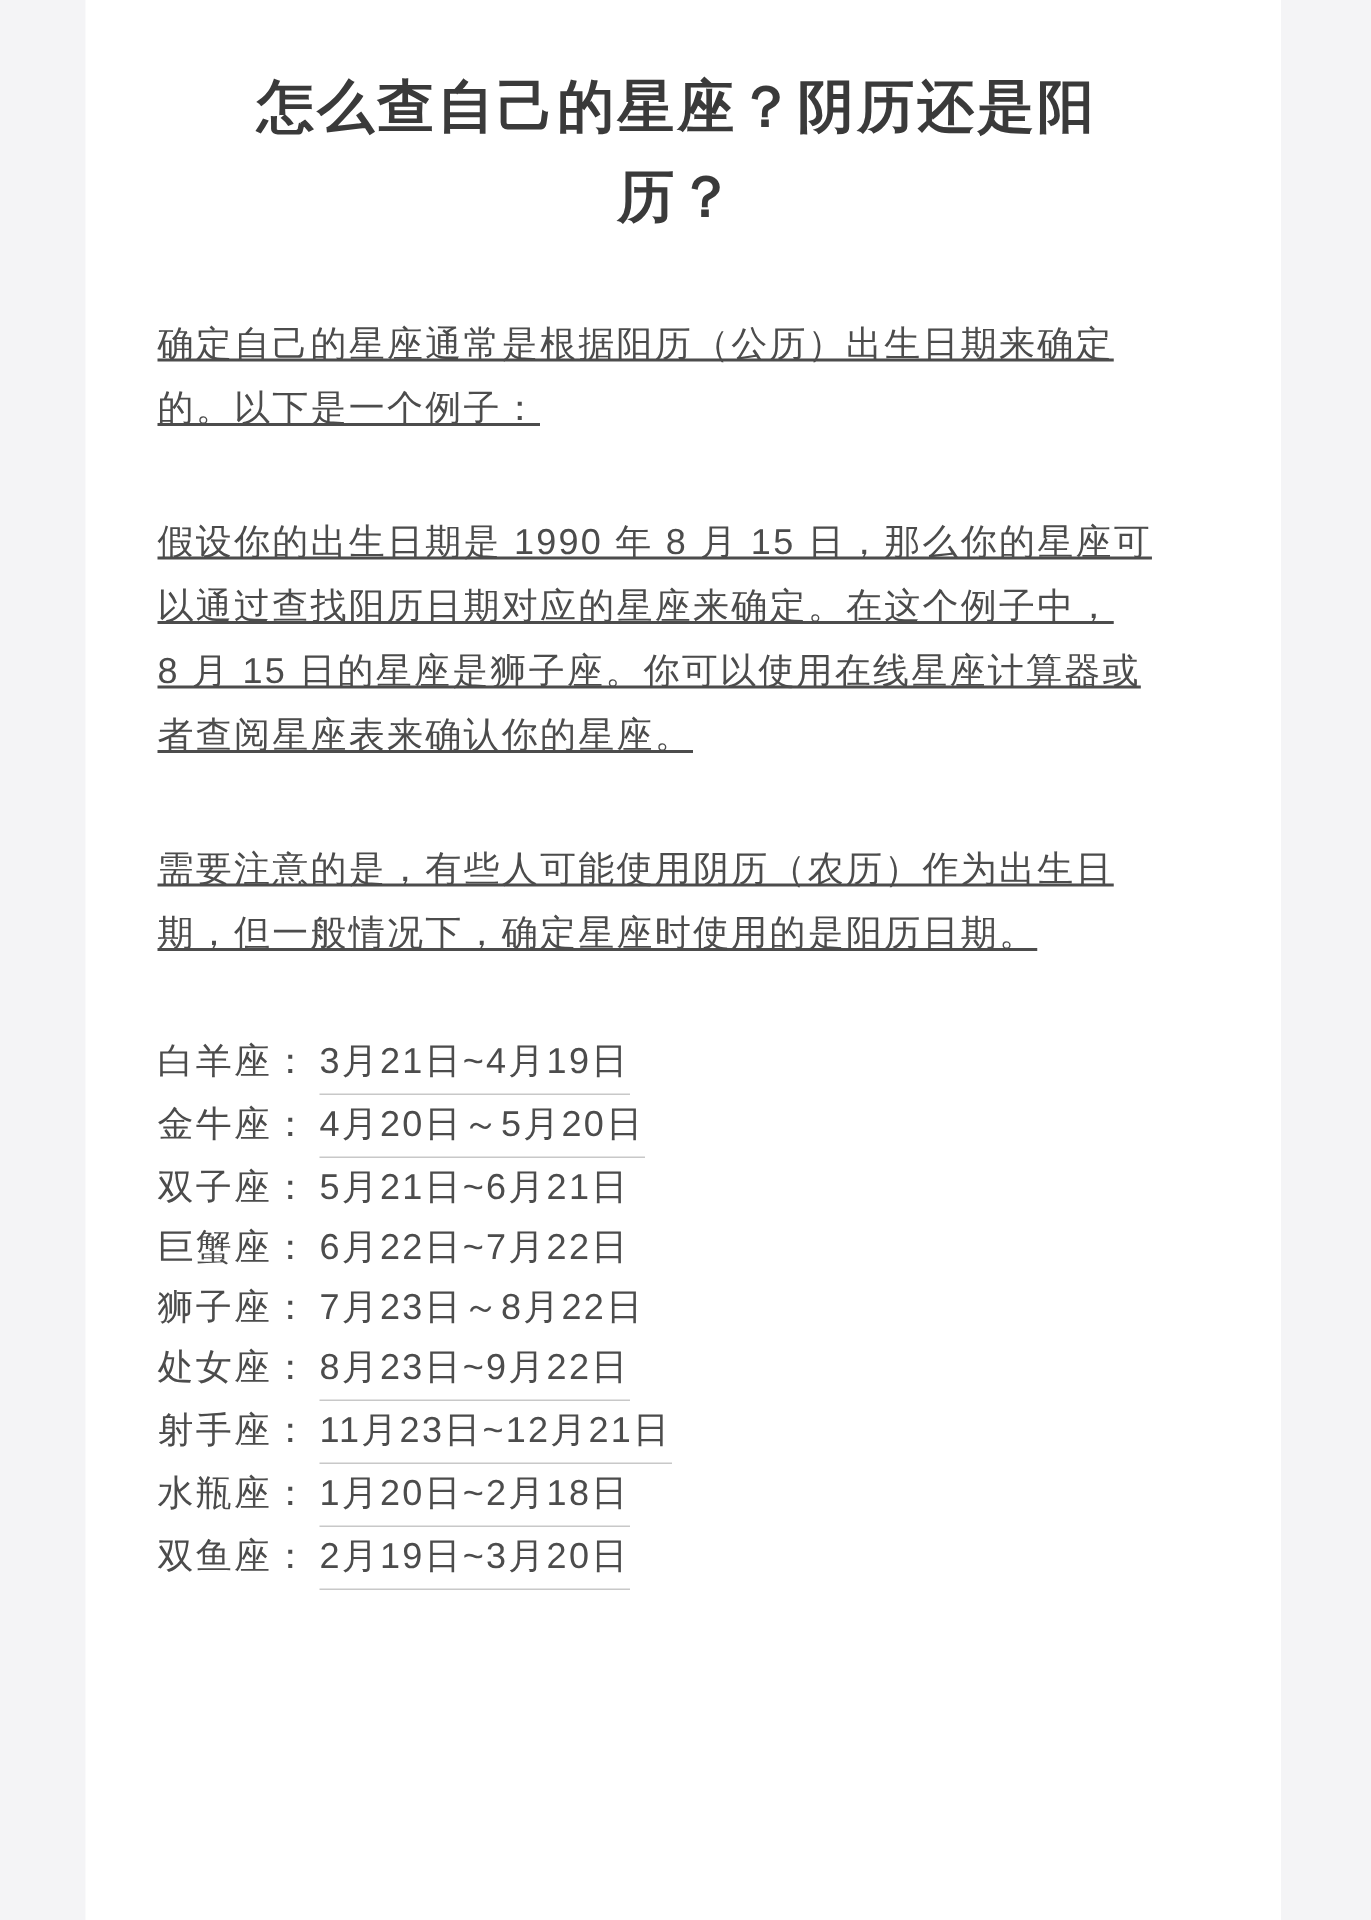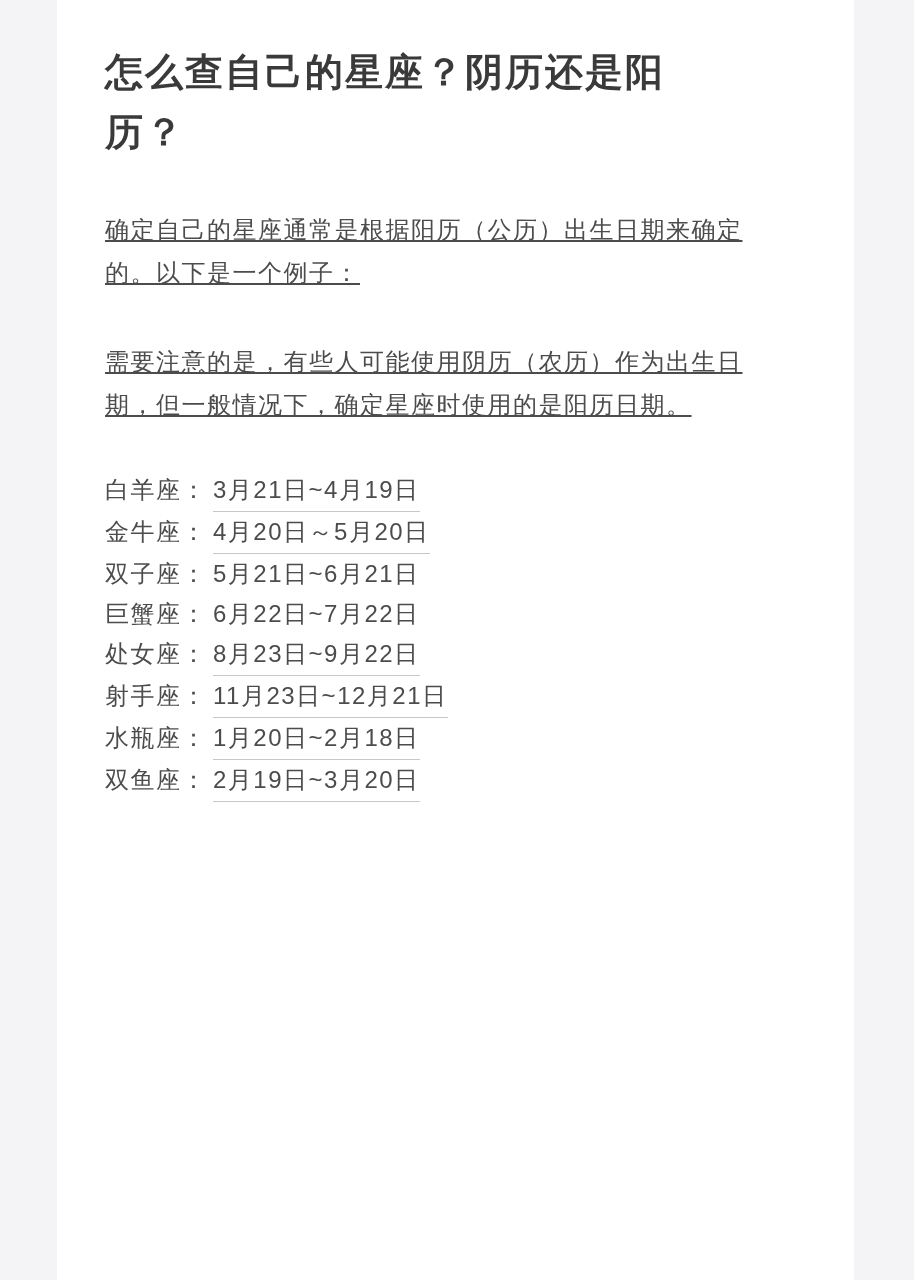--- a/index.html
+++ b/index.html
@@ -27,6 +27,7 @@
     color: #3a3a3a;
     letter-spacing: 2px;
     white-space: pre-line;
+    text-align: center;
   }
   .paragraph {
     margin: 46px 0 0 0;

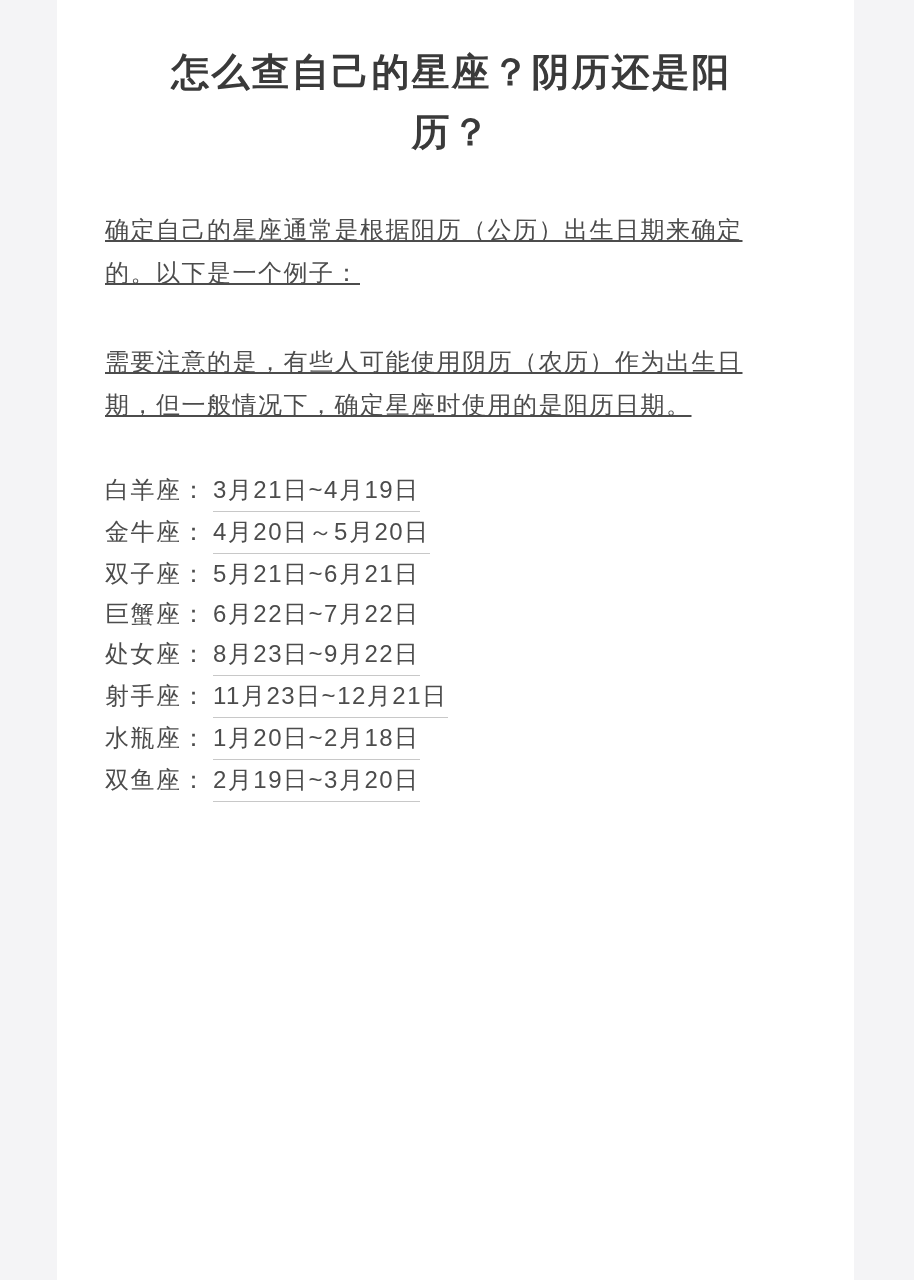--- a/index.html
+++ b/index.html
@@ -71,6 +71,10 @@
   <p class="paragraph">确定自己的星座通常是根据阳历（公历）出生日期来确定
 的。以下是一个例子：</p>
 
+  <p class="paragraph">假设你的出生日期是 1990 年 8 月 15 日，那么你的星座可
+以通过查找阳历日期对应的星座来确定。在这个例子中，
+8 月 15 日的星座是狮子座。你可以使用在线星座计算器或
+者查阅星座表来确认你的星座。</p>
 
   <p class="paragraph">需要注意的是，有些人可能使用阴历（农历）作为出生日
 期，但一般情况下，确定星座时使用的是阳历日期。</p>

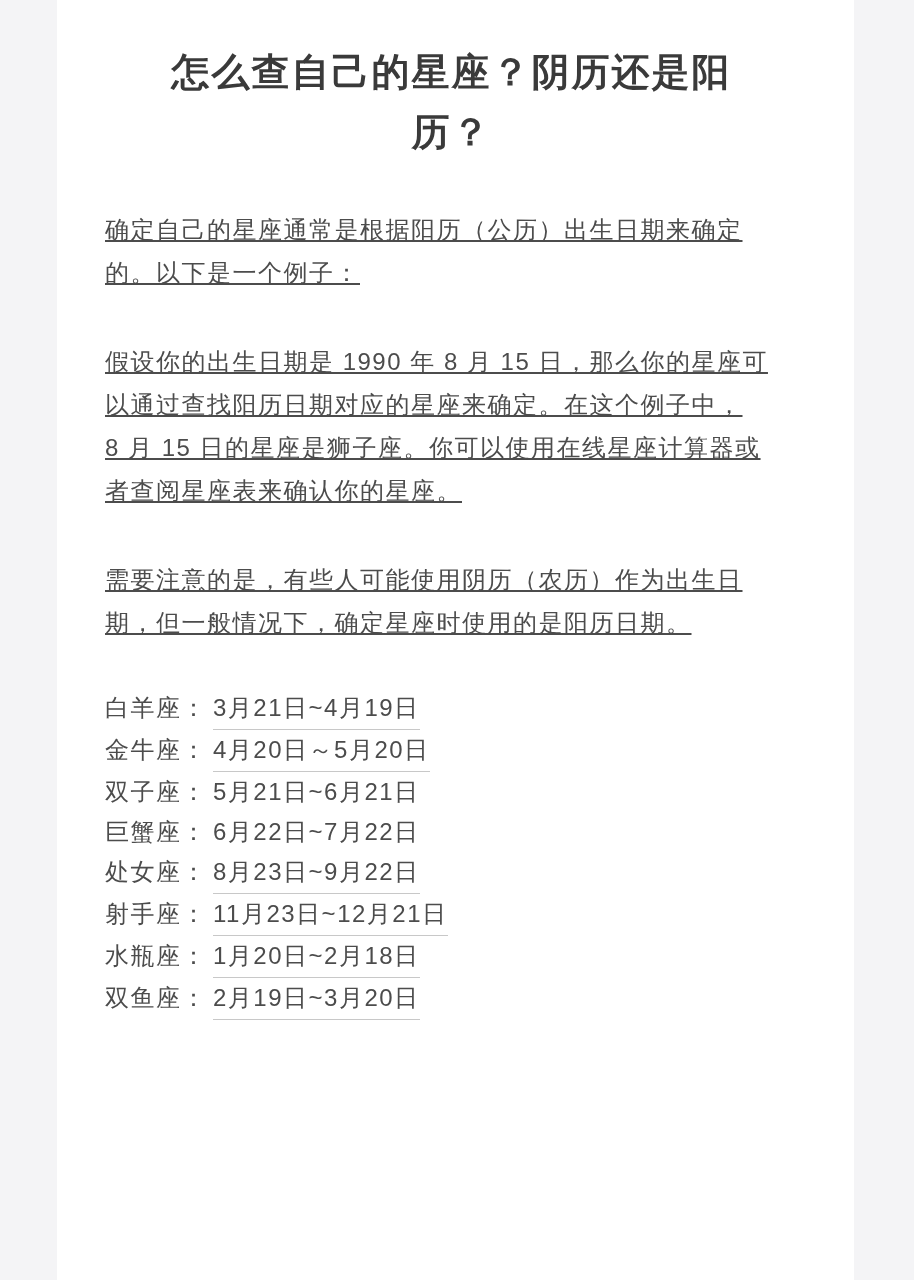--- a/index.html
+++ b/index.html
@@ -97,6 +97,9 @@
       <span class="zname">巨蟹座：</span><span class="zrange">6月22日~7月22日</span>
     </div>
 
+    <div class="zodiac-row">
+      <span class="zname">狮子座：</span><span class="zrange">7月23日～8月22日</span>
+    </div>
 
     <div class="zodiac-row">
       <span class="zname">处女座：</span><span class="zrange underlined">8月23日~9月22日</span>

